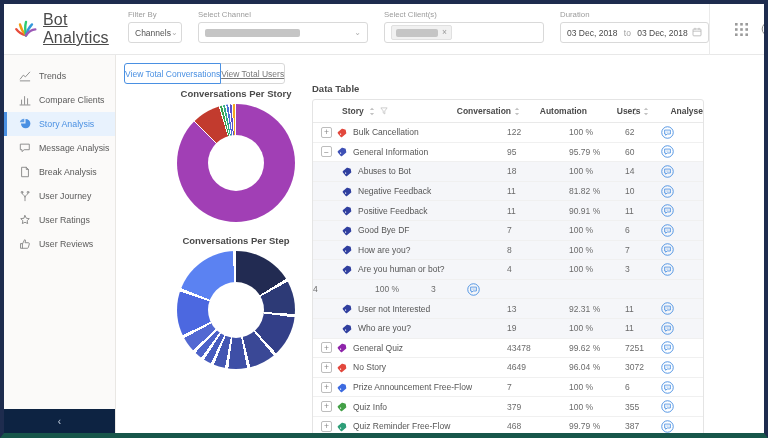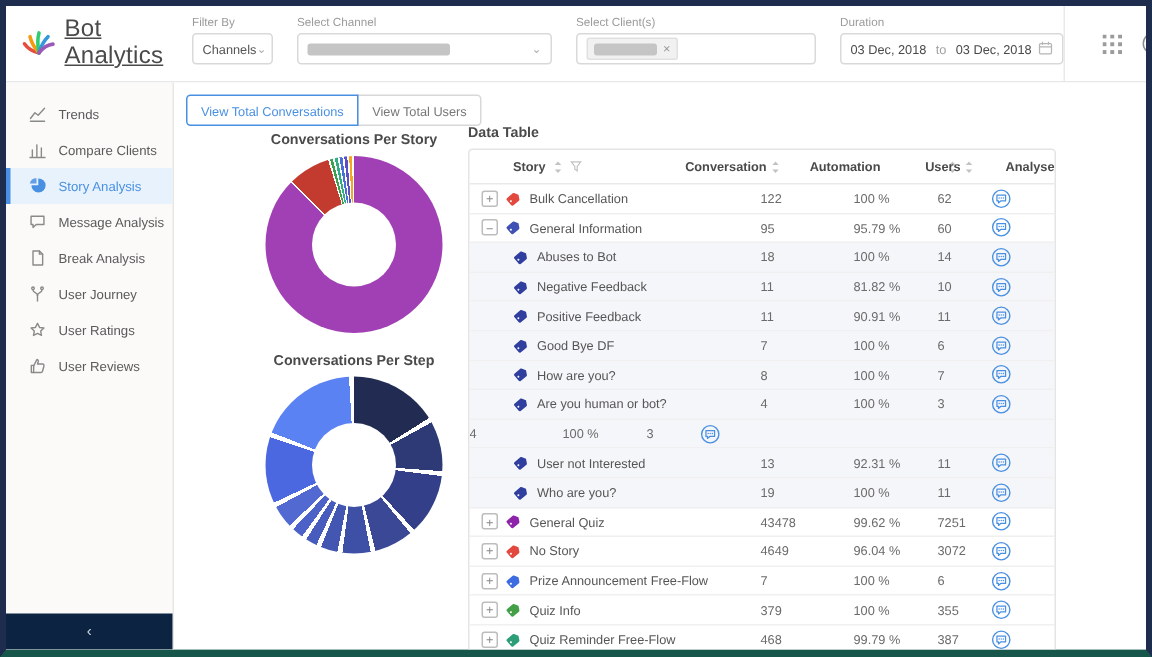--- a/index.html
+++ b/index.html
@@ -46,7 +46,7 @@
   .main{flex:1;position:relative;background:#fff;overflow:hidden;}
   
   .tabs{position:absolute;top:8px;left:8px;display:flex;}
-  .tab{height:21px;padding:0 9px;display:flex;align-items:center;border:1px solid #d8d8d8;background:#fff;font-size:8.5px;color:#777;cursor:pointer;position:relative;}
+  .tab{height:21px;padding:0 0;display:flex;align-items:center;border:1px solid #d8d8d8;background:#fff;font-size:8.5px;color:#777;cursor:pointer;position:relative;}
   .tab:first-child{border-radius:3px 0 0 3px;}
   .tab:last-child{border-radius:0 3px 3px 0;margin-left:-1px;}
   .tab.active{border-color:var(--accent);color:var(--accent);z-index:1;}

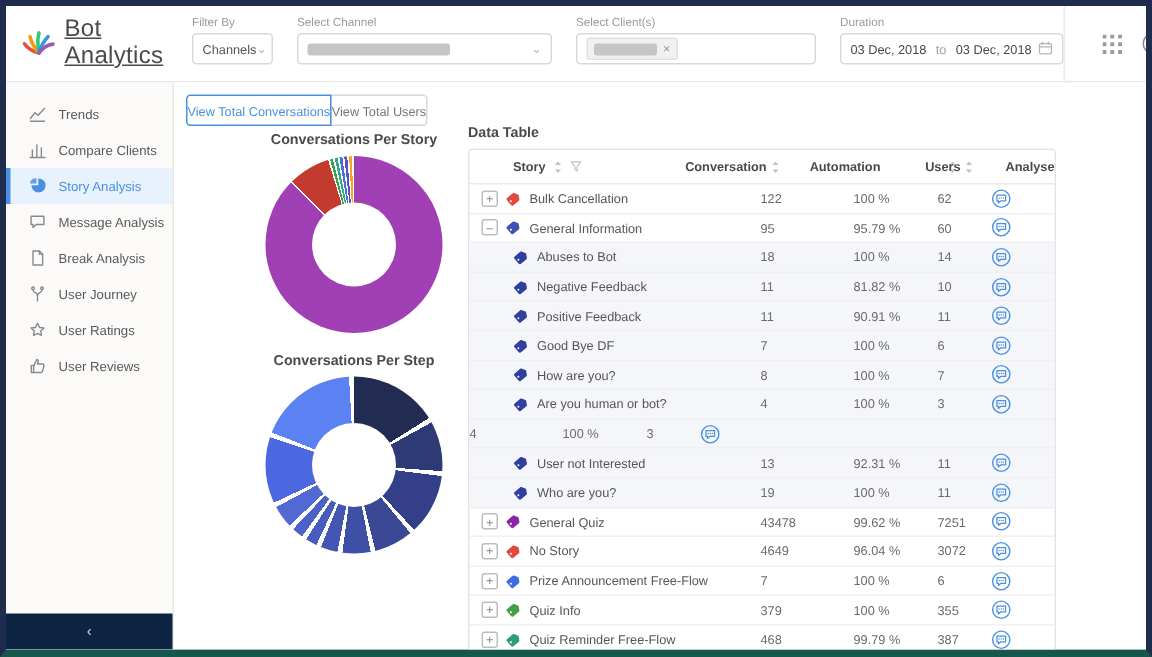--- a/index.html
+++ b/index.html
@@ -48,7 +48,7 @@
   .tabs{position:absolute;top:8px;left:8px;display:flex;}
   .tab{height:21px;padding:0 0;display:flex;align-items:center;border:1px solid #d8d8d8;background:#fff;font-size:8.5px;color:#777;cursor:pointer;position:relative;}
   .tab:first-child{border-radius:3px 0 0 3px;}
-  .tab:last-child{border-radius:0 3px 3px 0;margin-left:-1px;}
+  .tab:last-child{border-radius:0 3px 3px 0;margin-left:-1px;text-decoration:underline;}
   .tab.active{border-color:var(--accent);color:var(--accent);z-index:1;}
   
   .charts{position:absolute;top:33px;left:26px;width:188px;}

